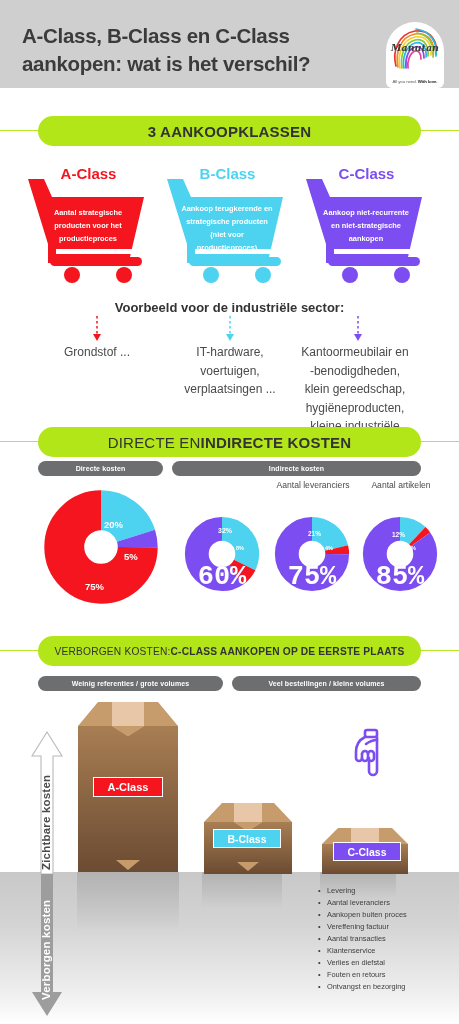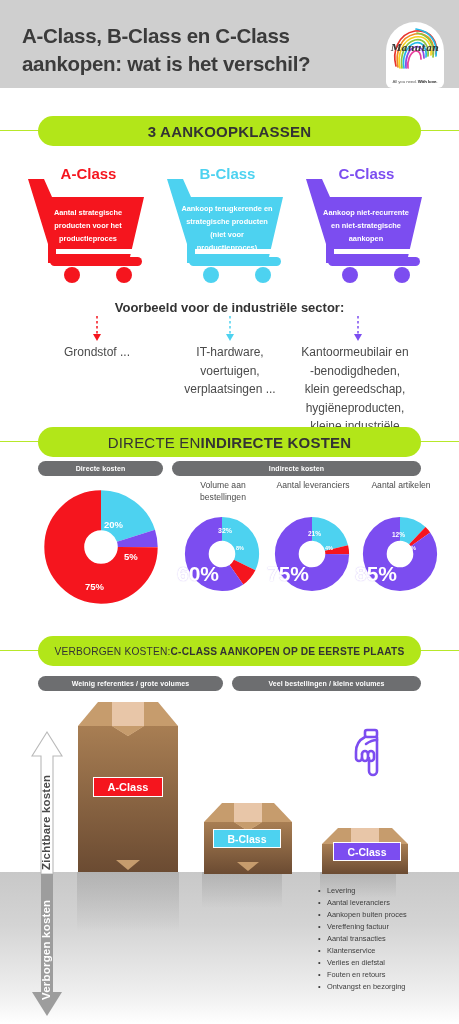--- a/index.html
+++ b/index.html
@@ -237,7 +237,6 @@
   <div class="donut-big-pct" style="left:124px; top:551px;">5%</div>
   <div class="donut-big-pct" style="left:85px; top:581px;">75%</div>
 
-  <div class="donut-caption" style="left:178px; top:480px; width:90px;">Volume aan bestellingen</div>
   <svg class="donut" style="left:180px; top:512px;" width="84" height="84" viewBox="0 0 60 60">
     <g transform="rotate(-90 30 30)">
       <circle cx="30" cy="30" r="18" fill="none" stroke="#4dd2f0" stroke-width="17" stroke-dasharray="36.19 76.90" stroke-dashoffset="0"></circle>

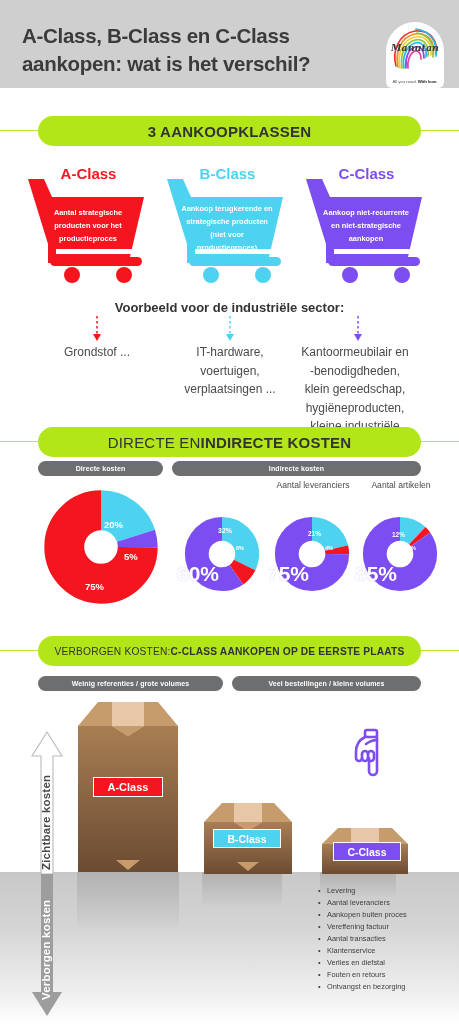--- a/index.html
+++ b/index.html
@@ -95,9 +95,10 @@
   }
   .donut-big-pct { position: absolute; color: #fff; font-weight: bold; font-size: 9.5px; }
   .donut-total {
-    position: absolute; width: 90px;
-    font-size: 21px; font-weight: bold; color: #ffffff;
+    position: absolute; text-align: center; width: 90px;
+    font-size: 27px; font-weight: bold; color: #ffffff;
     text-shadow: 0 0 1px rgba(120,70,240,.5);
+    font-family: Liberation Mono, monospace;
   }
 
   

